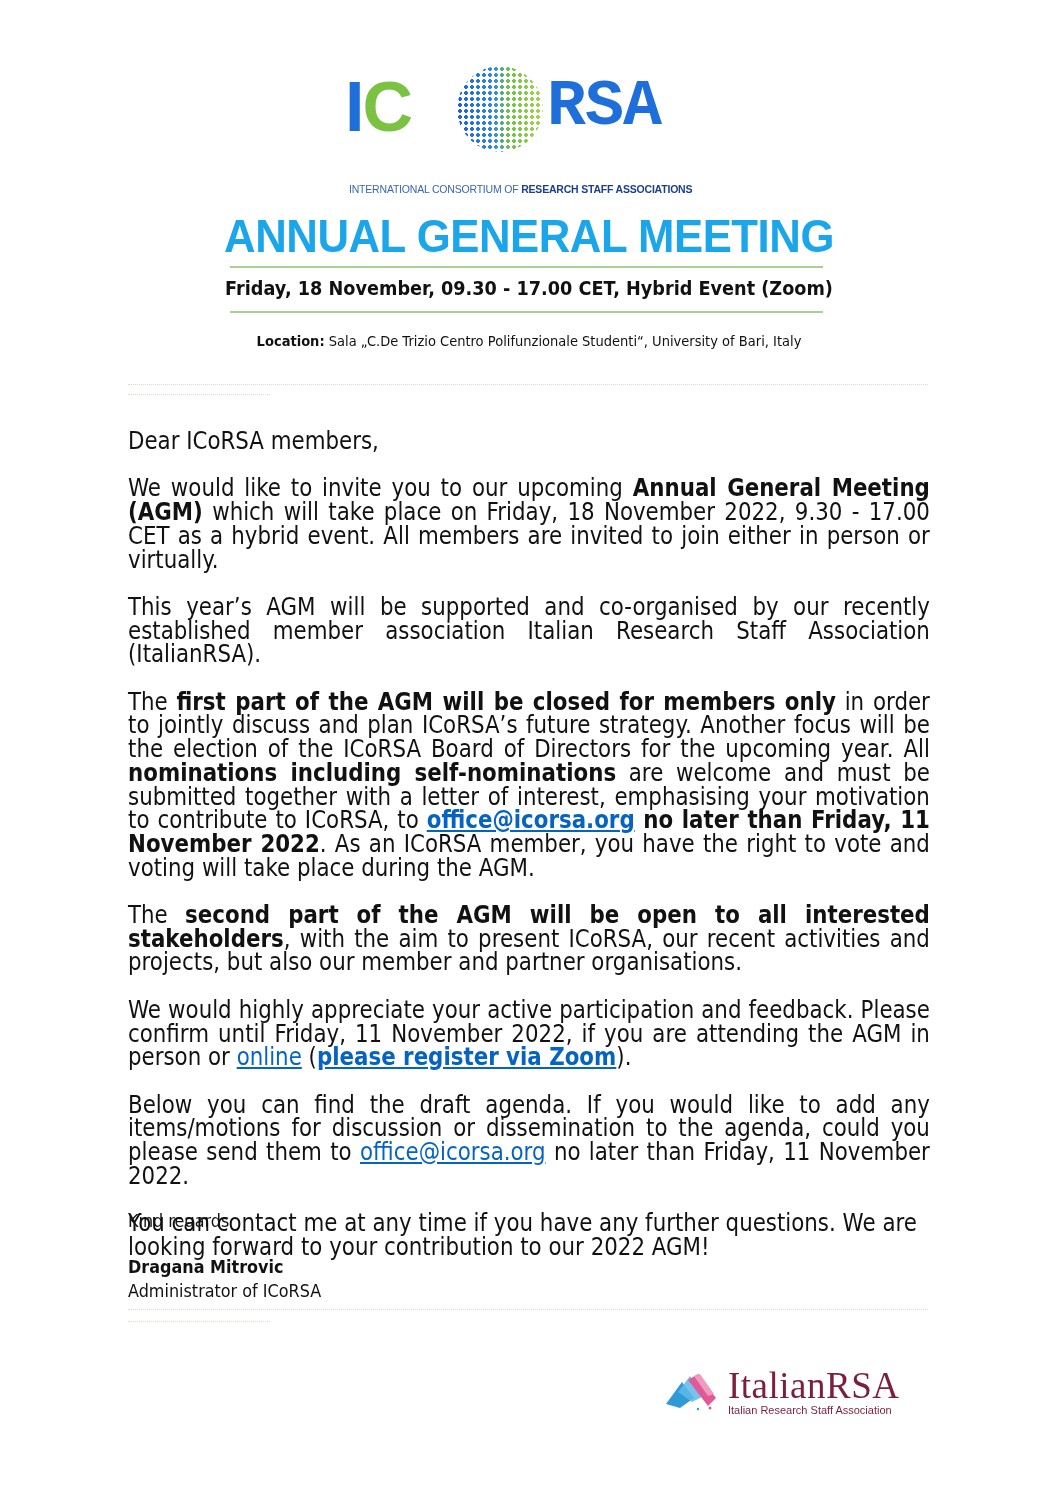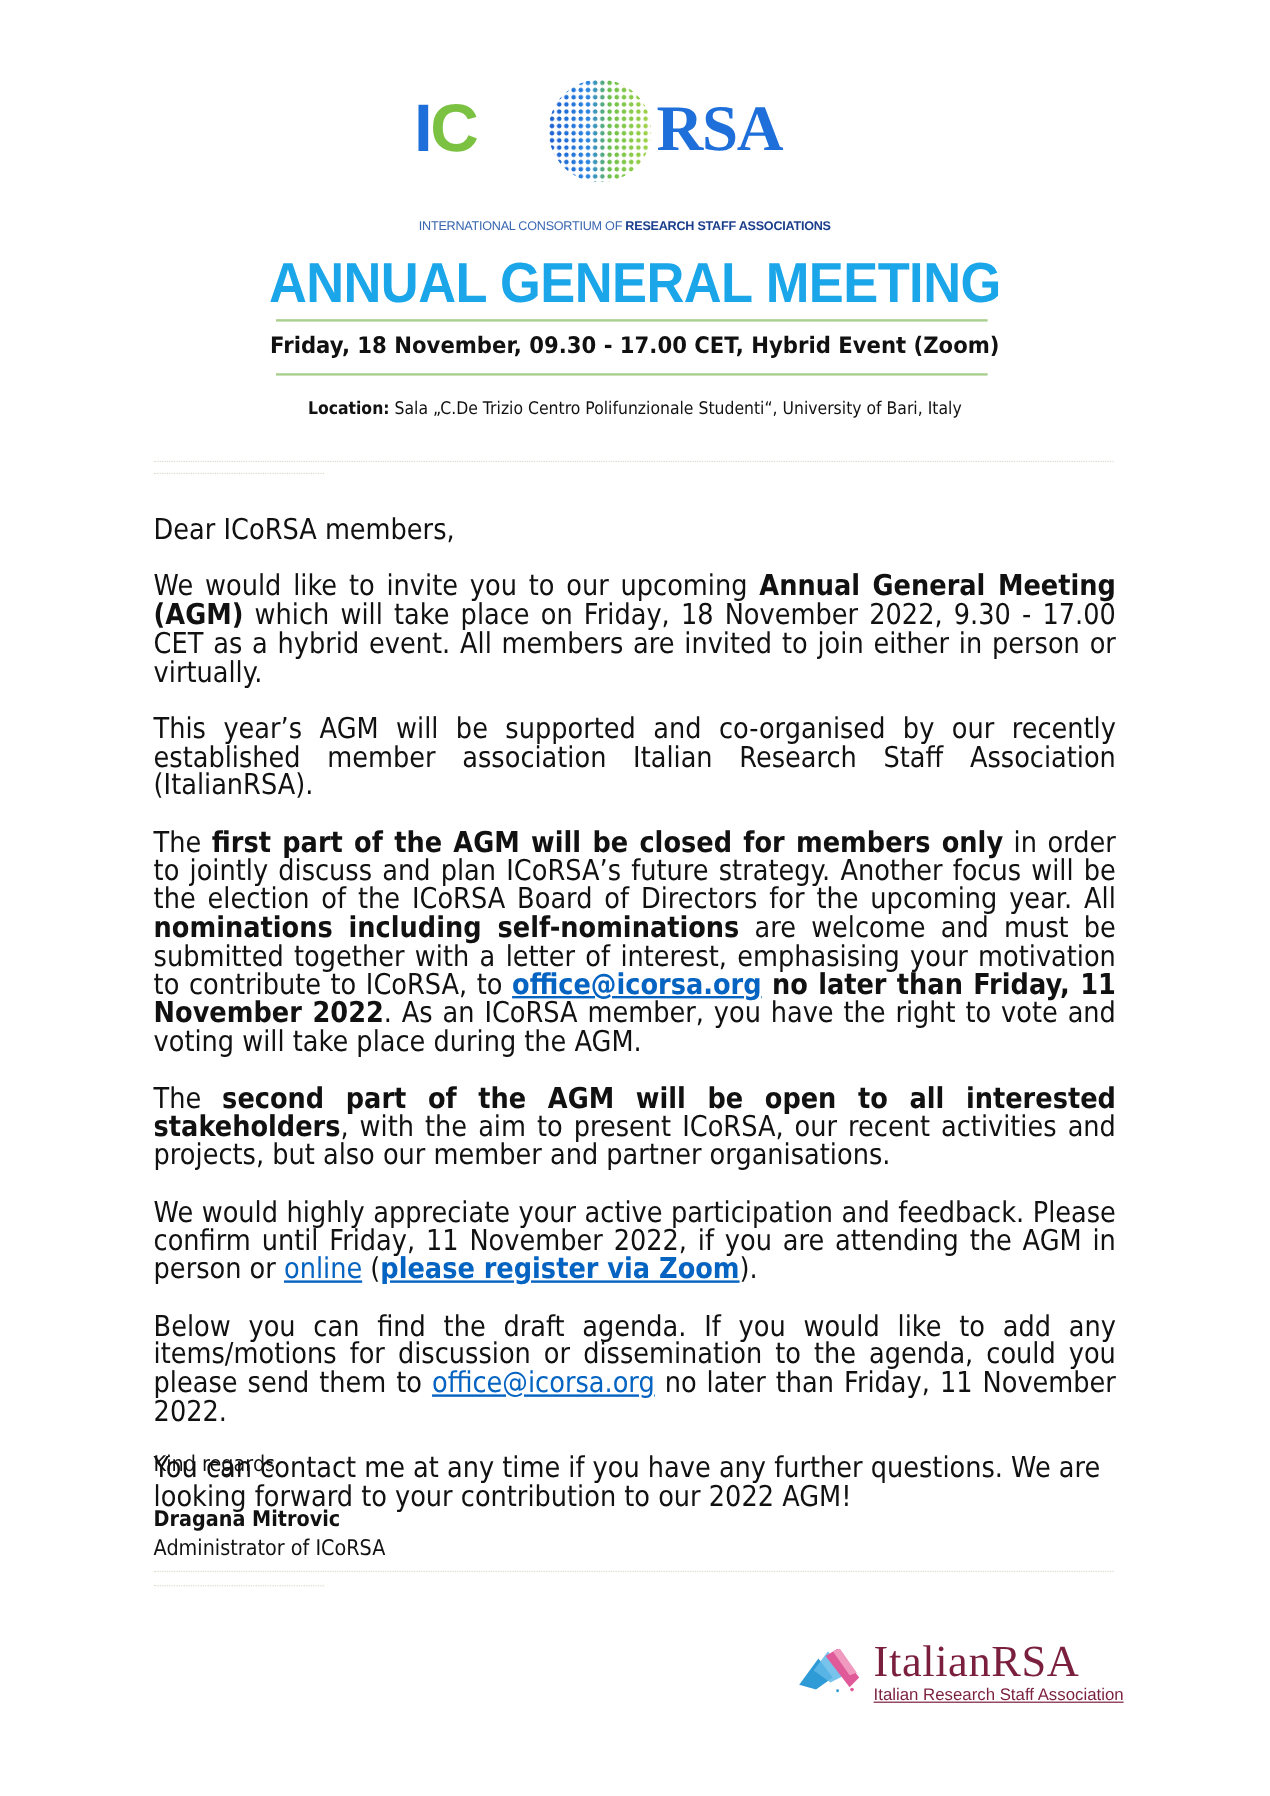--- a/index.html
+++ b/index.html
@@ -10,7 +10,7 @@
   
   .logo { left: 345px; top: 62px; width: 370px; height: 110px; }
   .logo .ic { position: absolute; left: 0; top: 8px; font-family: "Liberation Sans", sans-serif;
-              font-weight: bold; font-size: 56px; line-height: 74px; letter-spacing: -2px; }
+              font-weight: bold; font-size: 70px; line-height: 74px; letter-spacing: -2px; }
   .logo .ic .i { color: #1e6fd9; }
   .logo .ic .c { color: #7cc242; }
   .logo .globe { position: absolute; left: 112px; top: 4px; width: 86px; height: 86px; border-radius: 50%;

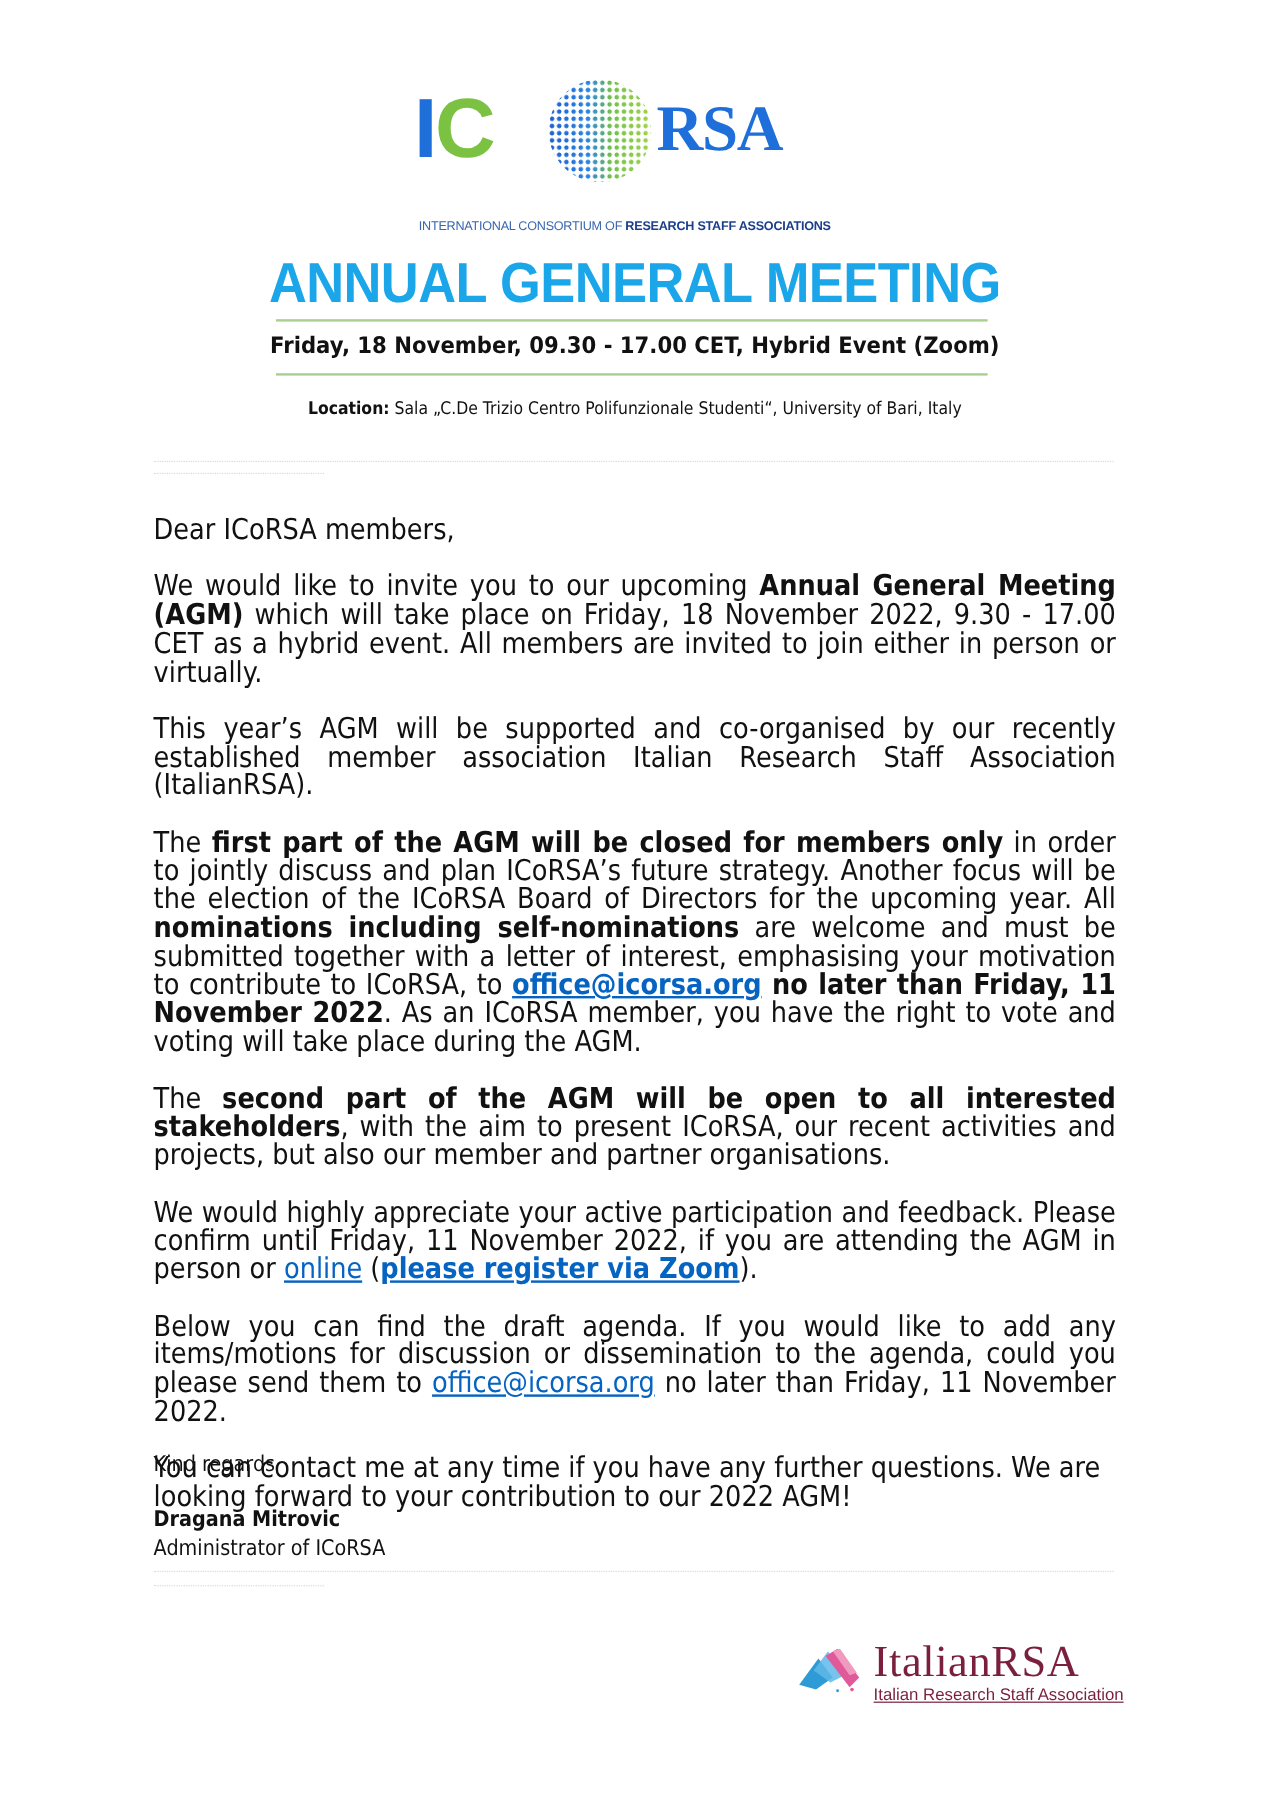--- a/index.html
+++ b/index.html
@@ -19,8 +19,8 @@
                    linear-gradient(90deg, #1e5fd0 0%, #2a86e0 40%, #6fc04a 60%, #a4d44a 100%);
                  -webkit-mask: radial-gradient(circle, #000 1.6px, transparent 2.2px) 0 0/6px 6px;
                  mask: radial-gradient(circle, #000 1.6px, transparent 2.2px) 0 0/6px 6px; }
-  .logo .rsa { position: absolute; left: 202px; top: 8px; font-family: Liberation Serif, serif;
-               font-weight: bold; font-size: 54px; line-height: 74px; color: #1e6fd9; letter-spacing: -1px; }
+  .logo .rsa { position: absolute; left: 202px; top: 8px; font-family: Liberation Mono, monospace;
+               font-weight: bold; font-size: 65px; line-height: 74px; color: #1e6fd9; letter-spacing: -1px; }
   .logo .sub { position: absolute; left: 4px; top: 90px; width: 366px; font-family: "Liberation Sans", sans-serif;
                font-size: 10.5px; color: #3a66b0; white-space: nowrap; letter-spacing: -0.2px; margin-top: 31px; }
   .logo .sub b { color: #1b3f8c; }

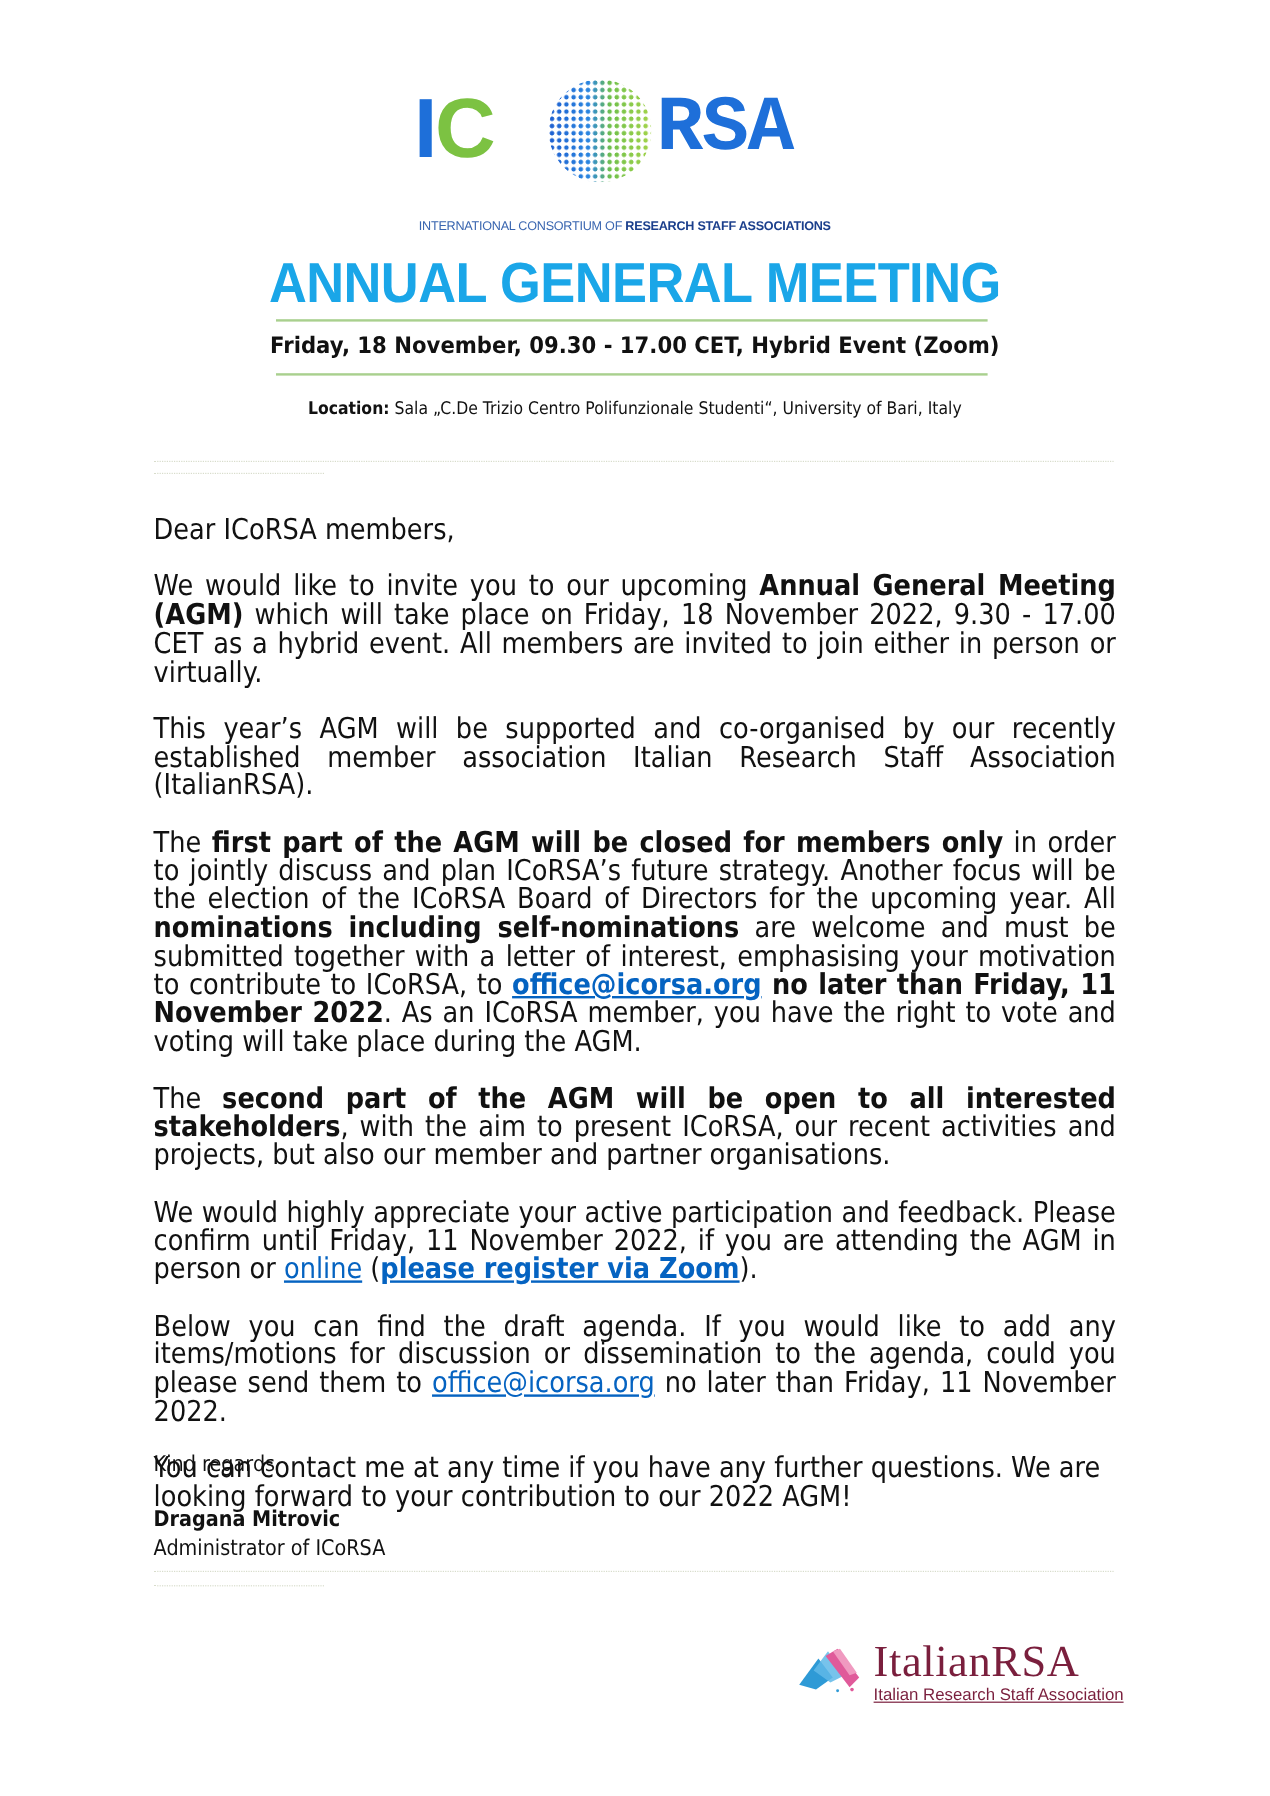--- a/index.html
+++ b/index.html
@@ -61,7 +61,7 @@
   .ilogo .name { position: absolute; left: 64px; top: -2px; font-family: Liberation Serif, serif;
                  font-size: 37px; color: #7a1f3d; letter-spacing: 0.5px; }
   .ilogo .tag { position: absolute; left: 64px; top: 38px; font-family: "Liberation Sans", sans-serif;
-                font-size: 14px; color: #7a1f3d; white-space: nowrap; text-decoration: underline; }
+                font-size: 11px; color: #7a1f3d; white-space: nowrap; }
 </style>
 </head>
 <body>

